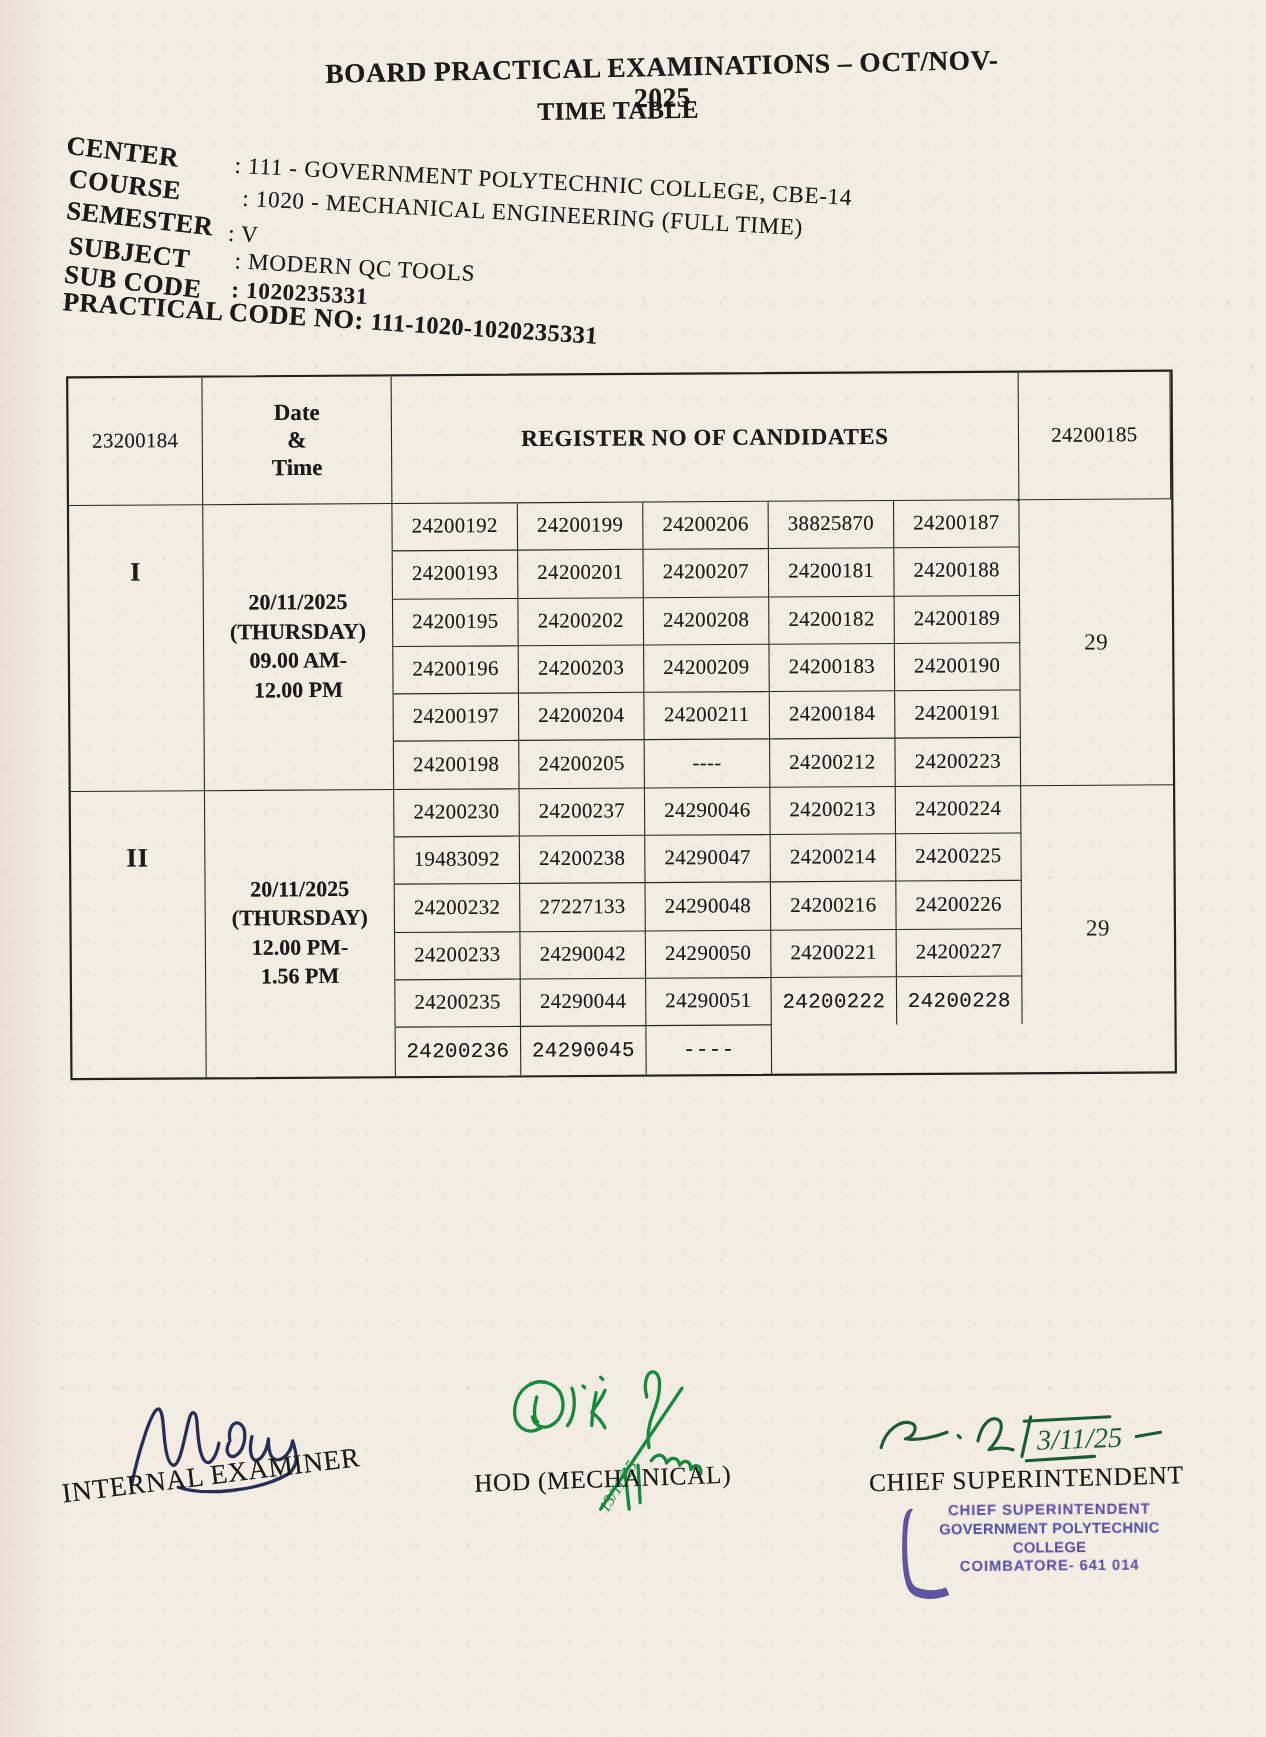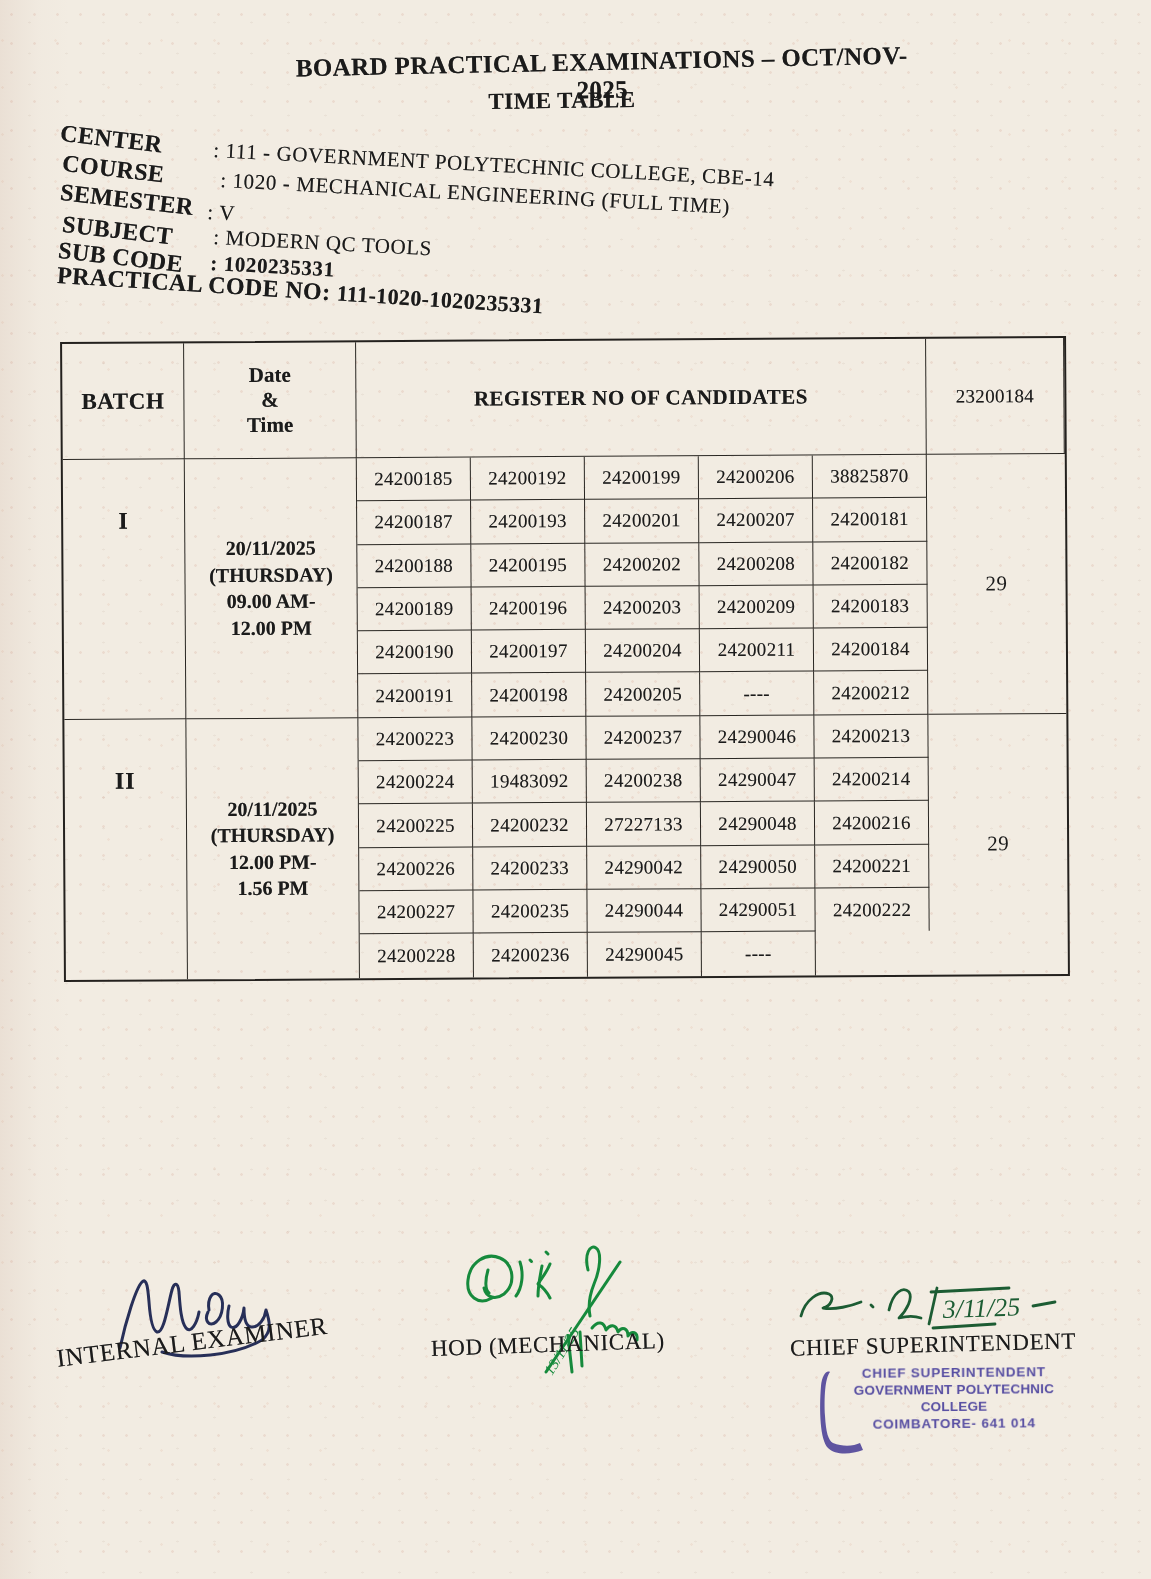--- a/index.html
+++ b/index.html
@@ -144,7 +144,6 @@
 
   <div class="abs tt">
 
-    <div class="cell hd hd-batch" style="grid-area:1/1/2/2">BATCH</div>
     <div class="cell hd" style="grid-area:1/2/2/3">
       <span>Date</span>
       <span>&amp;</span>

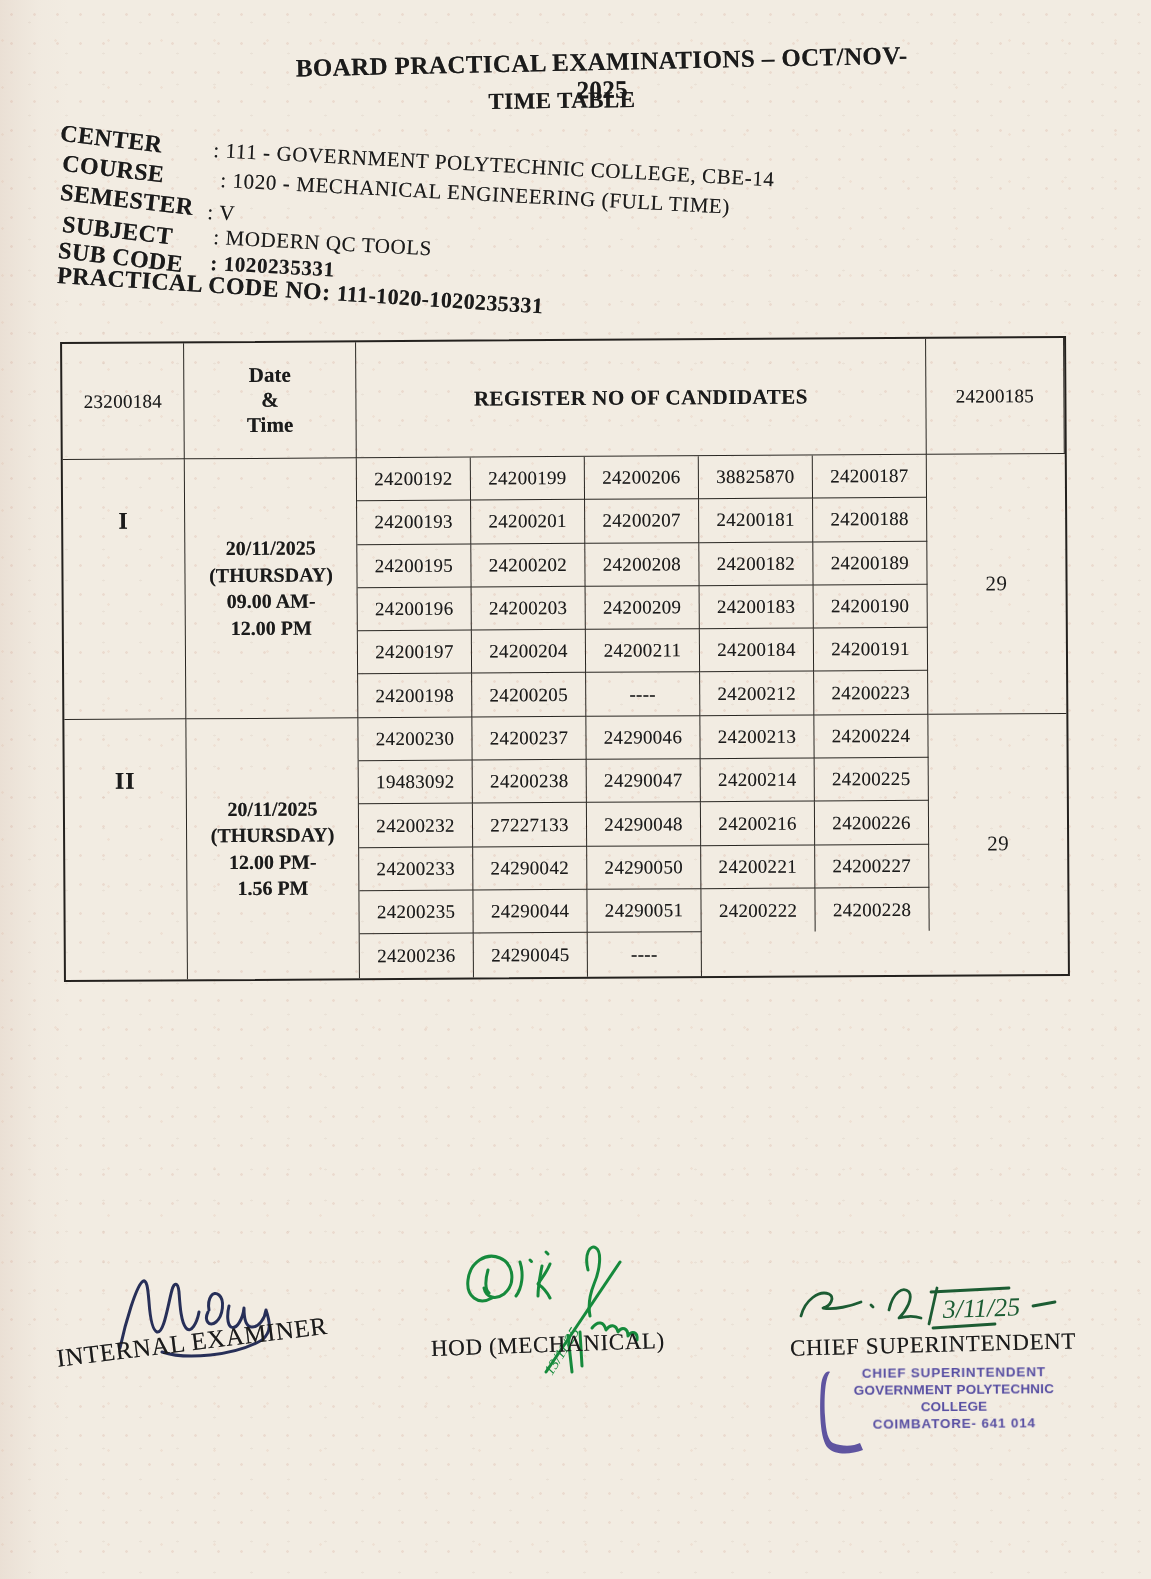--- a/index.html
+++ b/index.html
@@ -92,7 +92,7 @@
       text-shadow:0 0 .4px rgba(25,25,25,.55);}
   .count-cell{font-size:21px;letter-spacing:.5px;}
   .rg{font-size:19px;letter-spacing:.3px;text-shadow:0 0 .25px rgba(25,25,25,.4);}
-  .tt > .rg:nth-last-child(-n+5){border-bottom:none;}
+  .tt > .rg:nth-last-child(-n+5){border-bottom:none;font-family:Liberation Mono, monospace;}
 
   
   .sig-label{

